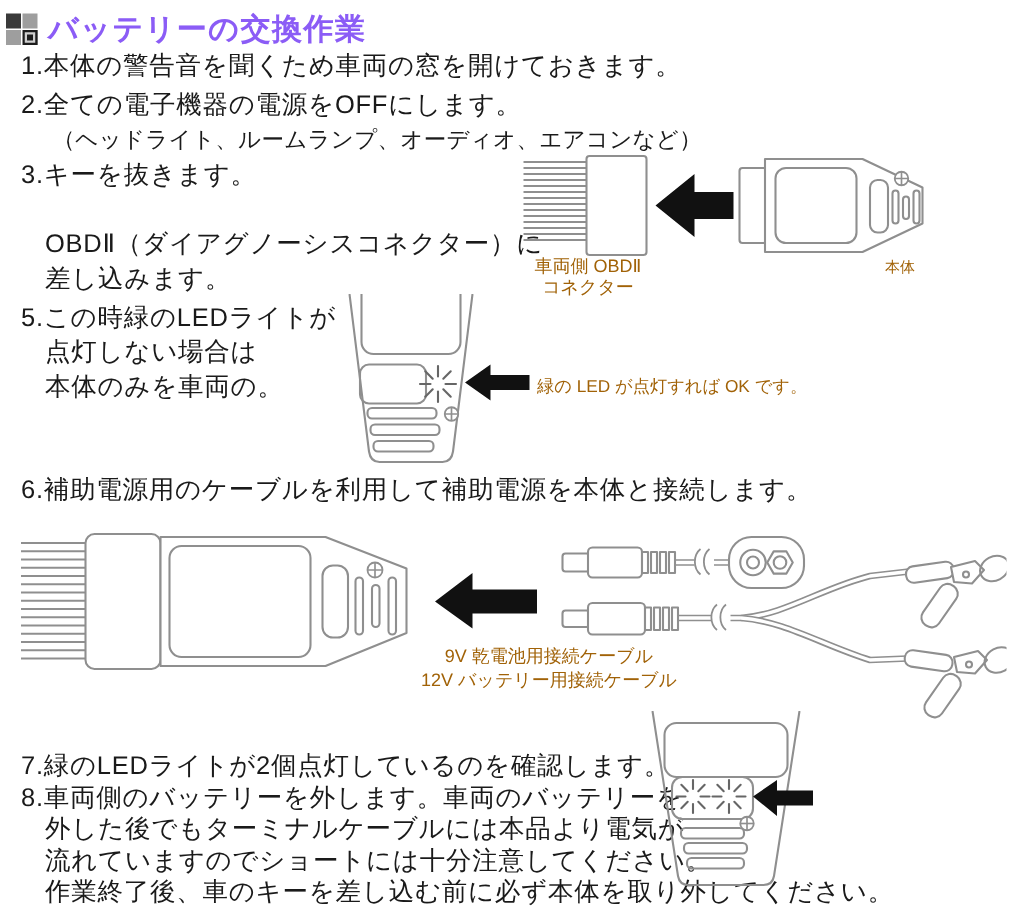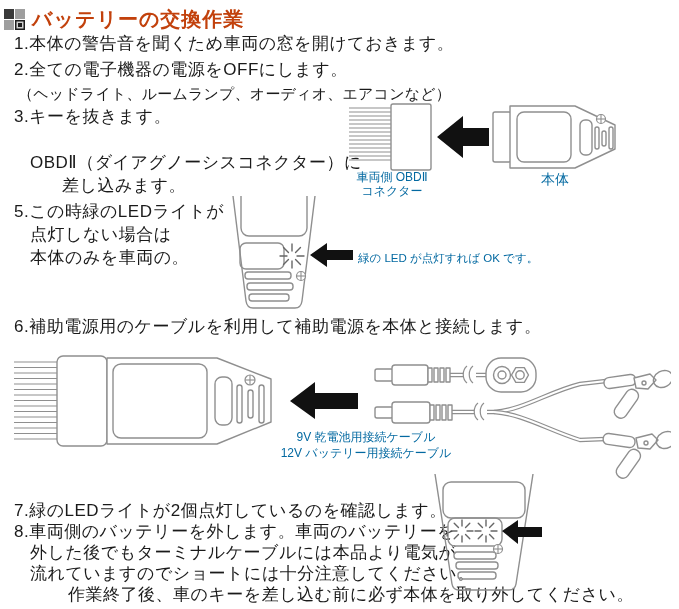--- a/index.html
+++ b/index.html
@@ -15,7 +15,7 @@
   .sq-tr{background:#9e9e9e;}
   .sq-bl{background:#9e9e9e;}
   .sq-br{background:#1c1c1c;box-shadow:inset 0 0 0 1.5px #1c1c1c, inset 0 0 0 3px #cfcfcf;}
-  .title-text{font-size:20px;font-weight:bold;letter-spacing:1px;color:#c2410c;}
+  .title-text{font-size:20px;font-weight:bold;letter-spacing:1px;color:#8b5cf6;}
   
   .step{position:absolute;font-size:17px;letter-spacing:0.5px;line-height:20px;white-space:nowrap;}
   .note{font-size:15px;letter-spacing:0.2px;}

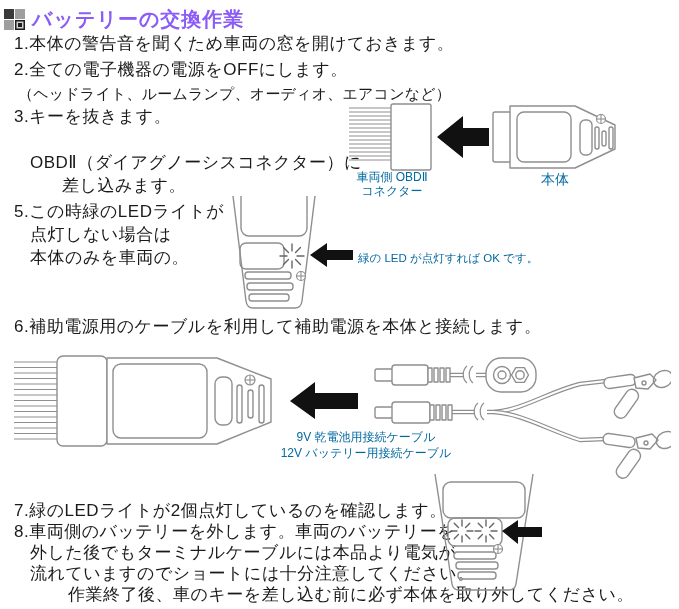--- a/index.html
+++ b/index.html
@@ -21,7 +21,7 @@
   .note{font-size:15px;letter-spacing:0.2px;}
   .s1 {left:14px;top:34px;}
   .s2 {left:14px;top:60px;}
-  .s2n{left:18px;top:84px;}
+  .s2n{left:35px;top:84px;}
   .s3 {left:14px;top:107px;}
   .s4a{left:14px;top:130px;}
   .s4b{left:30px;top:153px;}

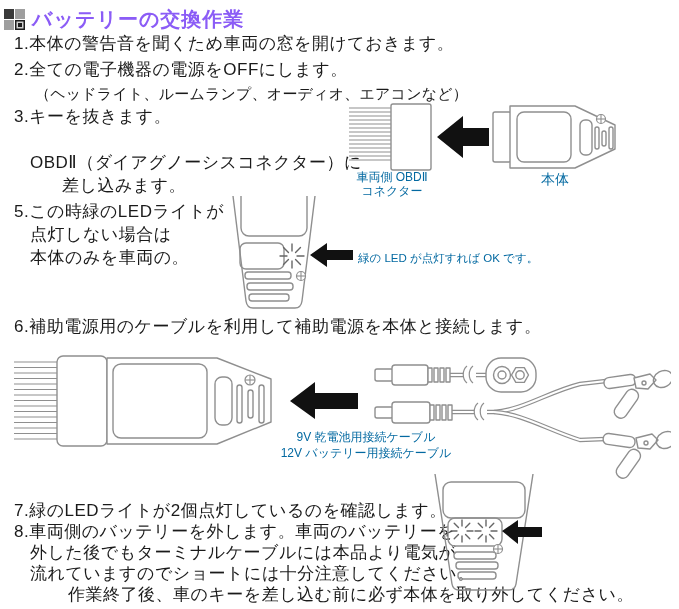--- a/index.html
+++ b/index.html
@@ -25,7 +25,7 @@
   .s3 {left:14px;top:107px;}
   .s4a{left:14px;top:130px;}
   .s4b{left:30px;top:153px;}
-  .s4c{left:30px;top:176px;margin-left:32px;}
+  .s4c{left:30px;top:176px;}
   .s5a{left:14px;top:202px;}
   .s5b{left:30px;top:225px;}
   .s5c{left:30px;top:248px;}

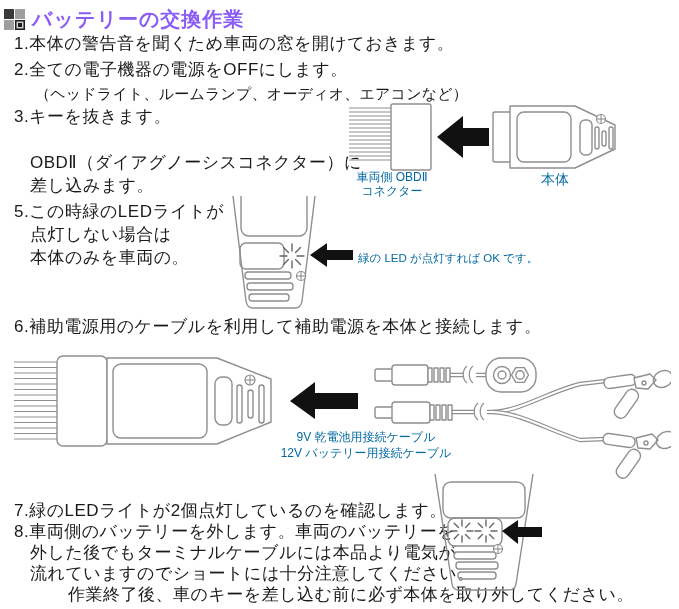--- a/index.html
+++ b/index.html
@@ -36,7 +36,7 @@
   .s8c{left:30px;top:564px;}
   .s8d{left:30px;top:585px;margin-left:38px;}
   
-  .dlabel{position:absolute;font-size:12px;line-height:14px;color:#0369a1;white-space:nowrap;}
+  .dlabel{position:absolute;font-size:12px;line-height:14px;color:#a16207;white-space:nowrap;}
   .lab-connector{left:336px;top:170px;width:112px;text-align:center;}
   .lab-unit{left:500px;top:172px;width:110px;text-align:center;font-size:14px;}
   .lab-led1{left:358px;top:251px;font-size:11.5px;}

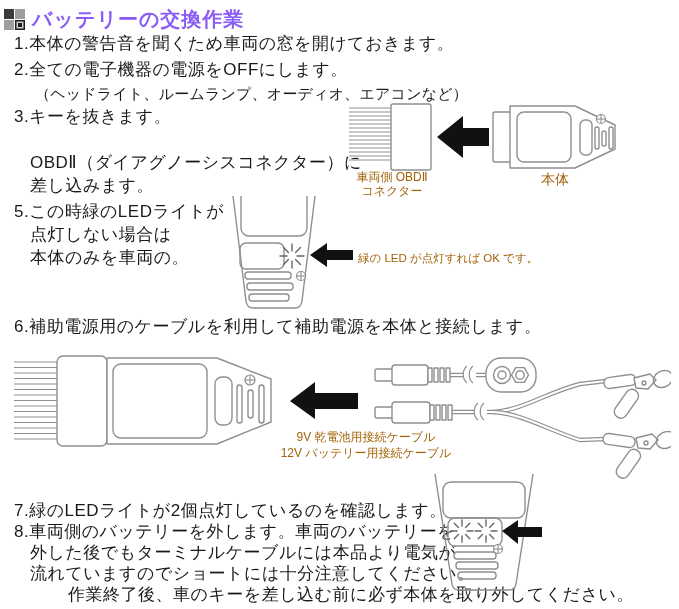--- a/index.html
+++ b/index.html
@@ -38,7 +38,7 @@
   
   .dlabel{position:absolute;font-size:12px;line-height:14px;color:#a16207;white-space:nowrap;}
   .lab-connector{left:336px;top:170px;width:112px;text-align:center;}
-  .lab-unit{left:500px;top:172px;width:110px;text-align:center;font-size:14px;}
+  .lab-unit{left:500px;top:172px;width:110px;text-align:right;font-size:10px;font-family:Liberation Serif, serif;}
   .lab-led1{left:358px;top:251px;font-size:11.5px;}
   .lab-cables{left:266px;top:429px;width:200px;text-align:center;line-height:16px;}
   .lab-led2{left:546px;top:513px;font-size:11.5px;line-height:14.5px;}

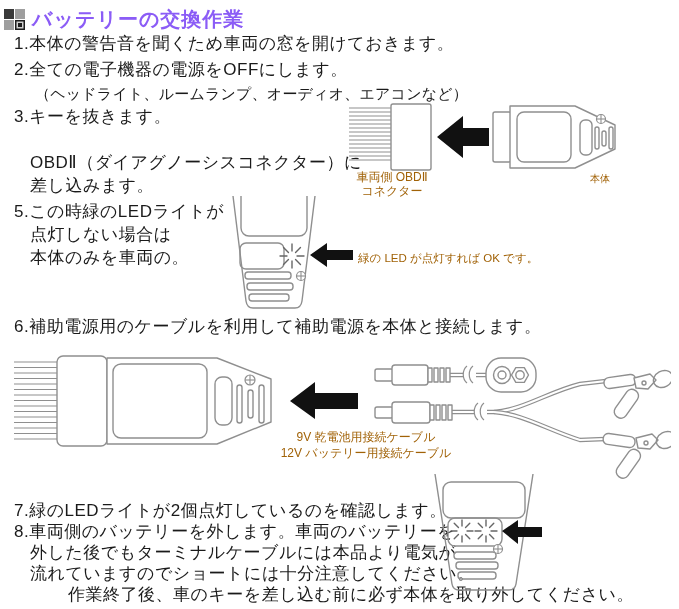--- a/index.html
+++ b/index.html
@@ -34,7 +34,7 @@
   .s8a{left:14px;top:522px;}
   .s8b{left:30px;top:543px;}
   .s8c{left:30px;top:564px;}
-  .s8d{left:30px;top:585px;margin-left:38px;}
+  .s8d{left:30px;top:585px;}
   
   .dlabel{position:absolute;font-size:12px;line-height:14px;color:#a16207;white-space:nowrap;}
   .lab-connector{left:336px;top:170px;width:112px;text-align:center;}

